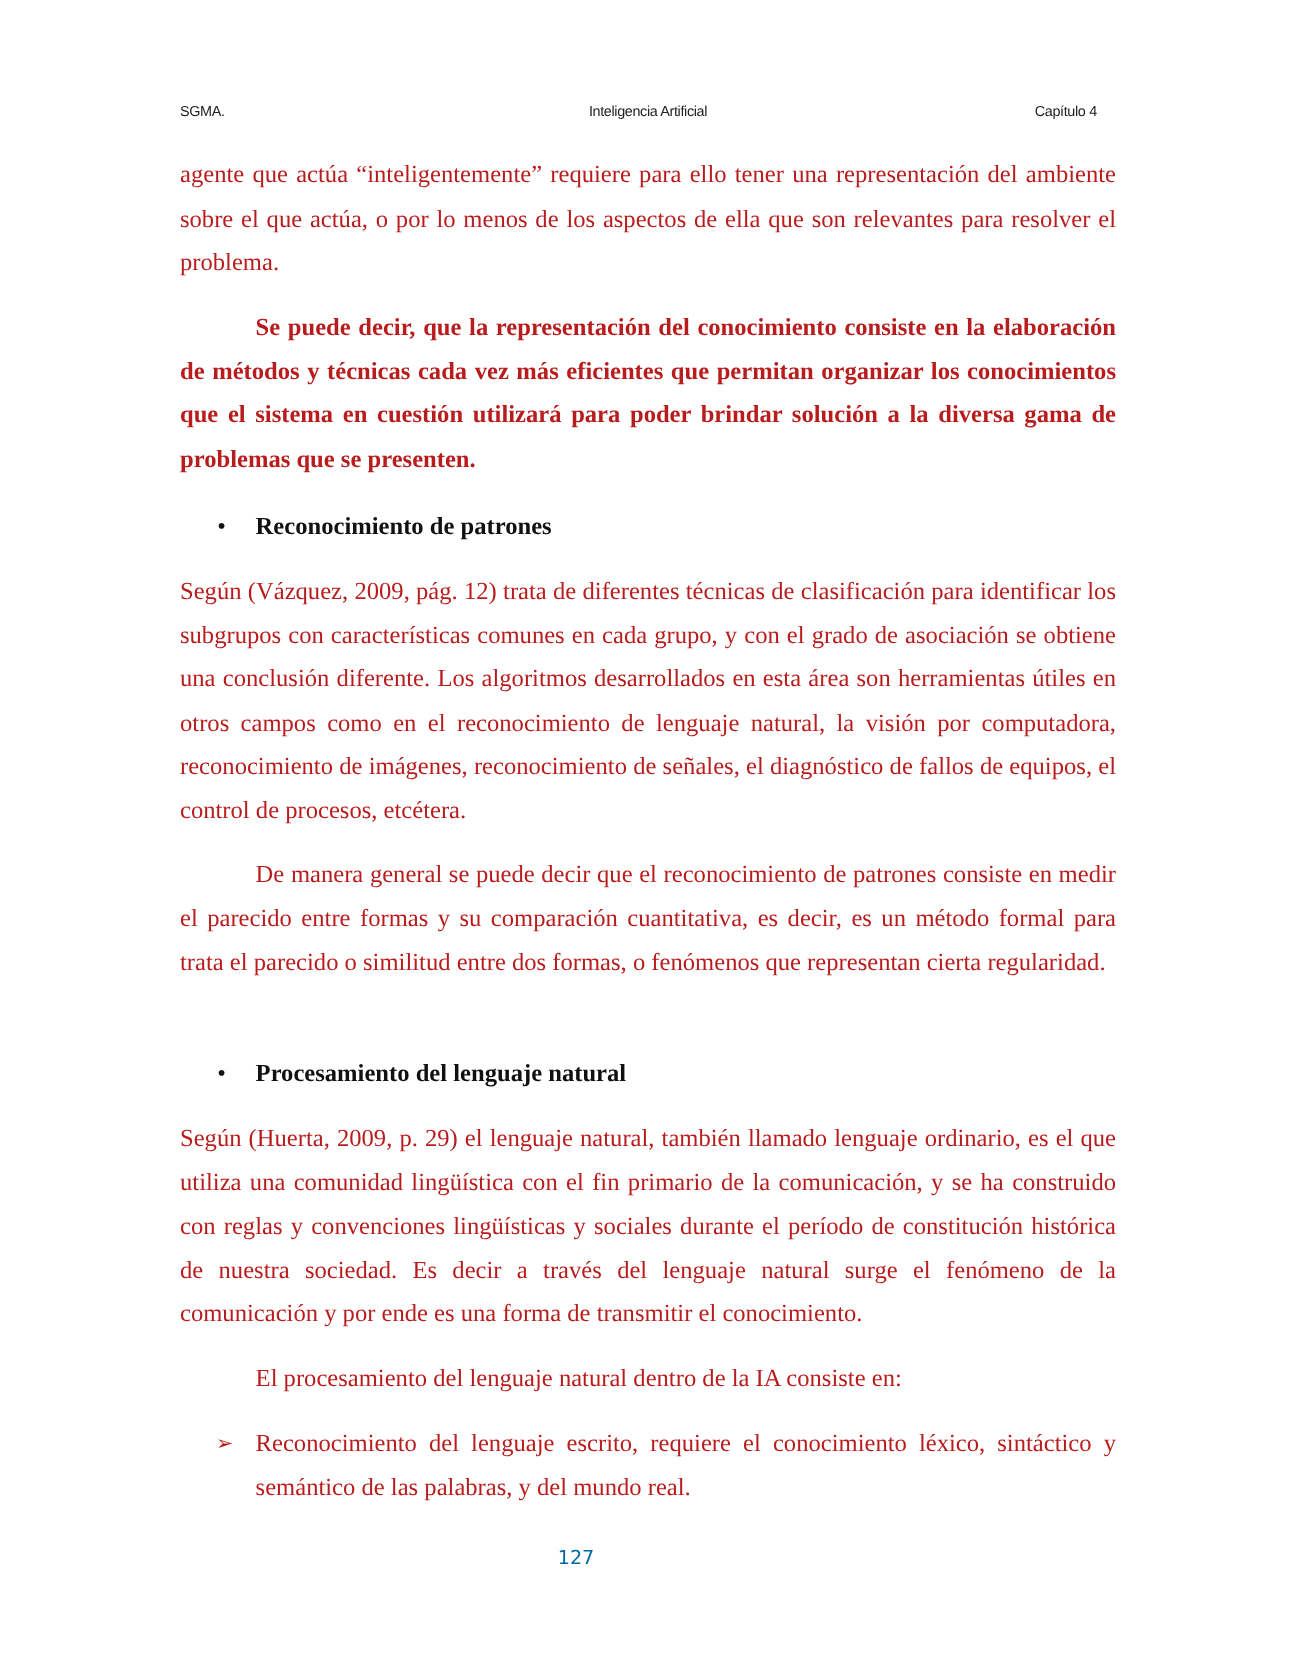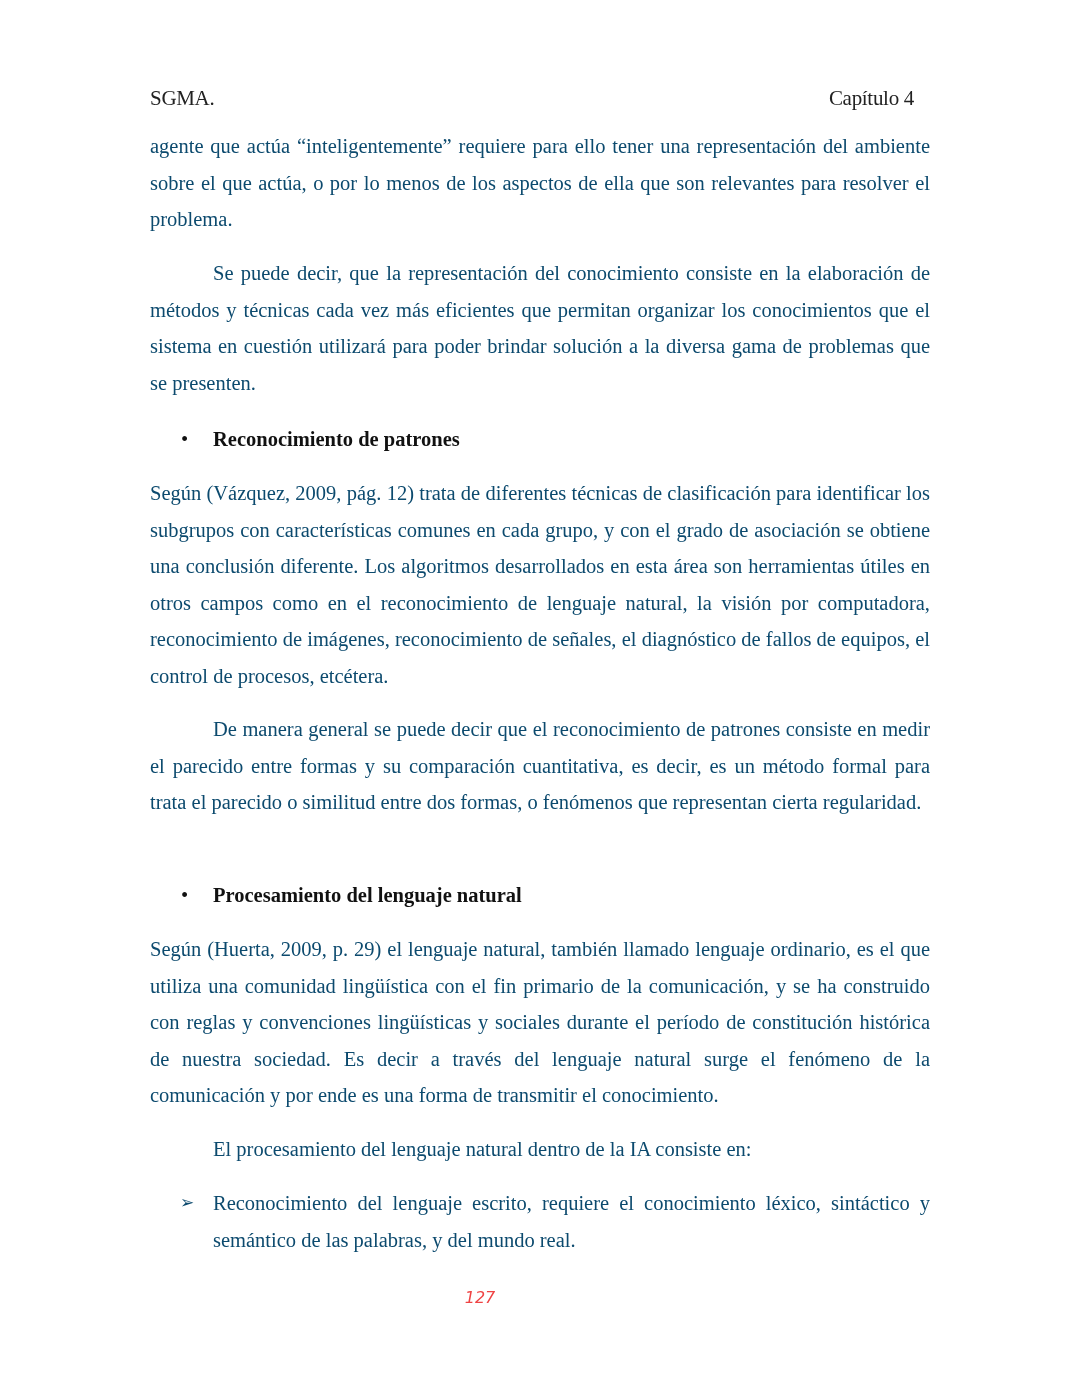--- a/index.html
+++ b/index.html
@@ -20,8 +20,8 @@
       left: 150px;
       width: 780px;
       height: 24px;
-      font-family: Liberation Serif, serif;
-      font-size: 21px;
+      font-family: Liberation Sans, sans-serif;
+      font-size: 12px;
       color: #222;
       letter-spacing: -0.3px;
     }

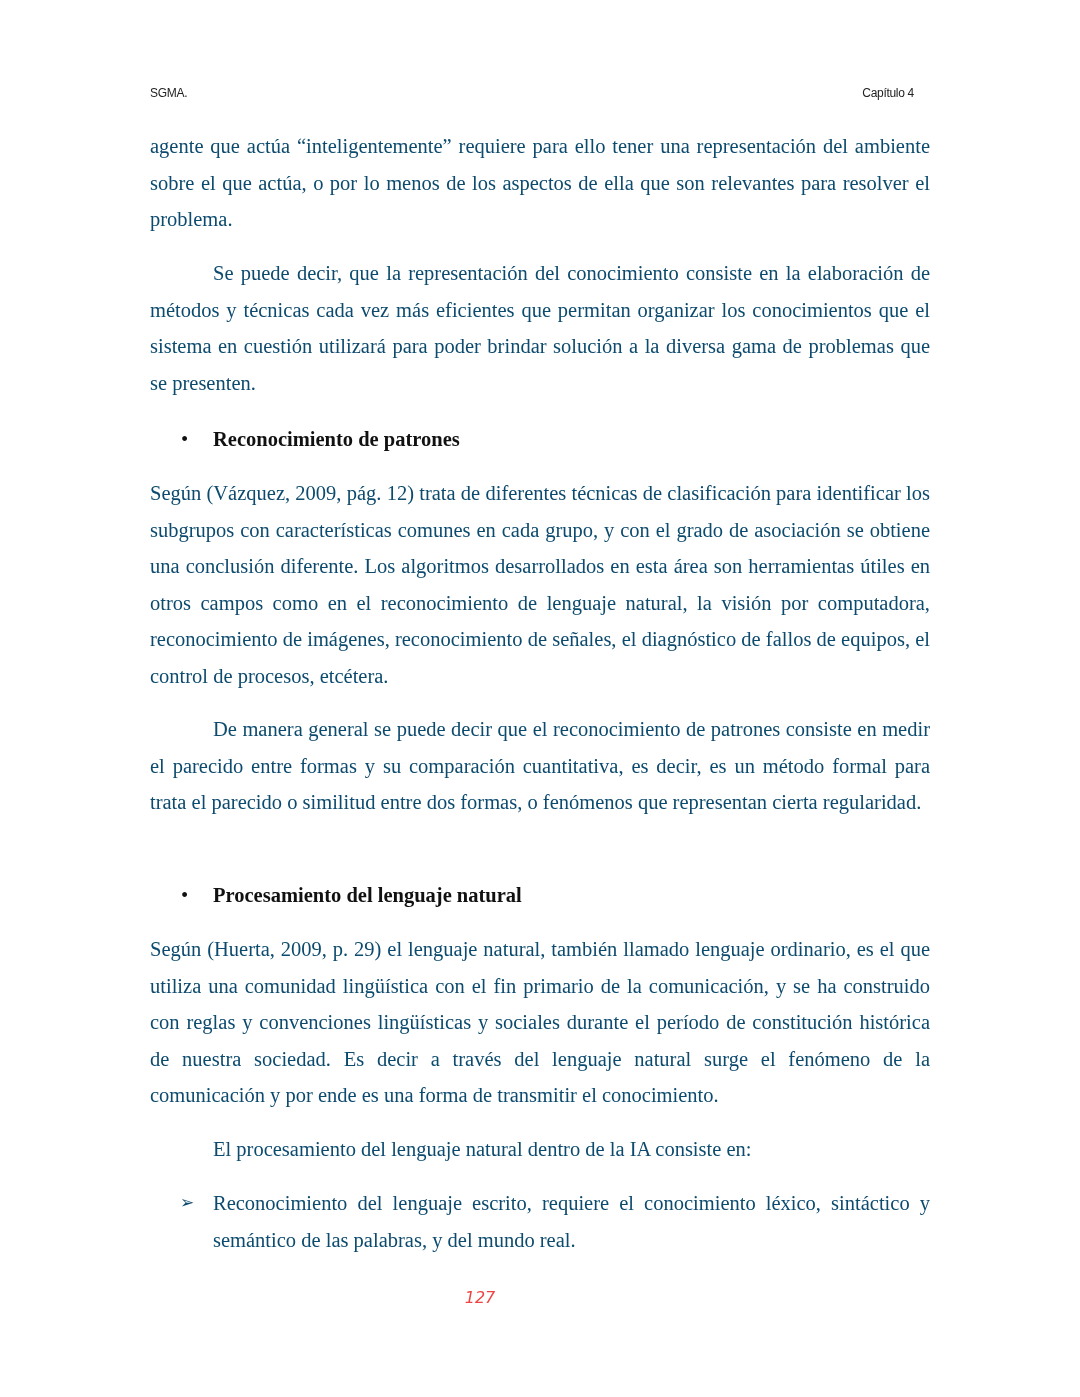--- a/index.html
+++ b/index.html
@@ -102,6 +102,7 @@
 
 <div class="header">
   <span class="left">SGMA.</span>
+  <span class="center">Inteligencia Artificial</span>
   <span class="right">Capítulo 4</span>
 </div>
 

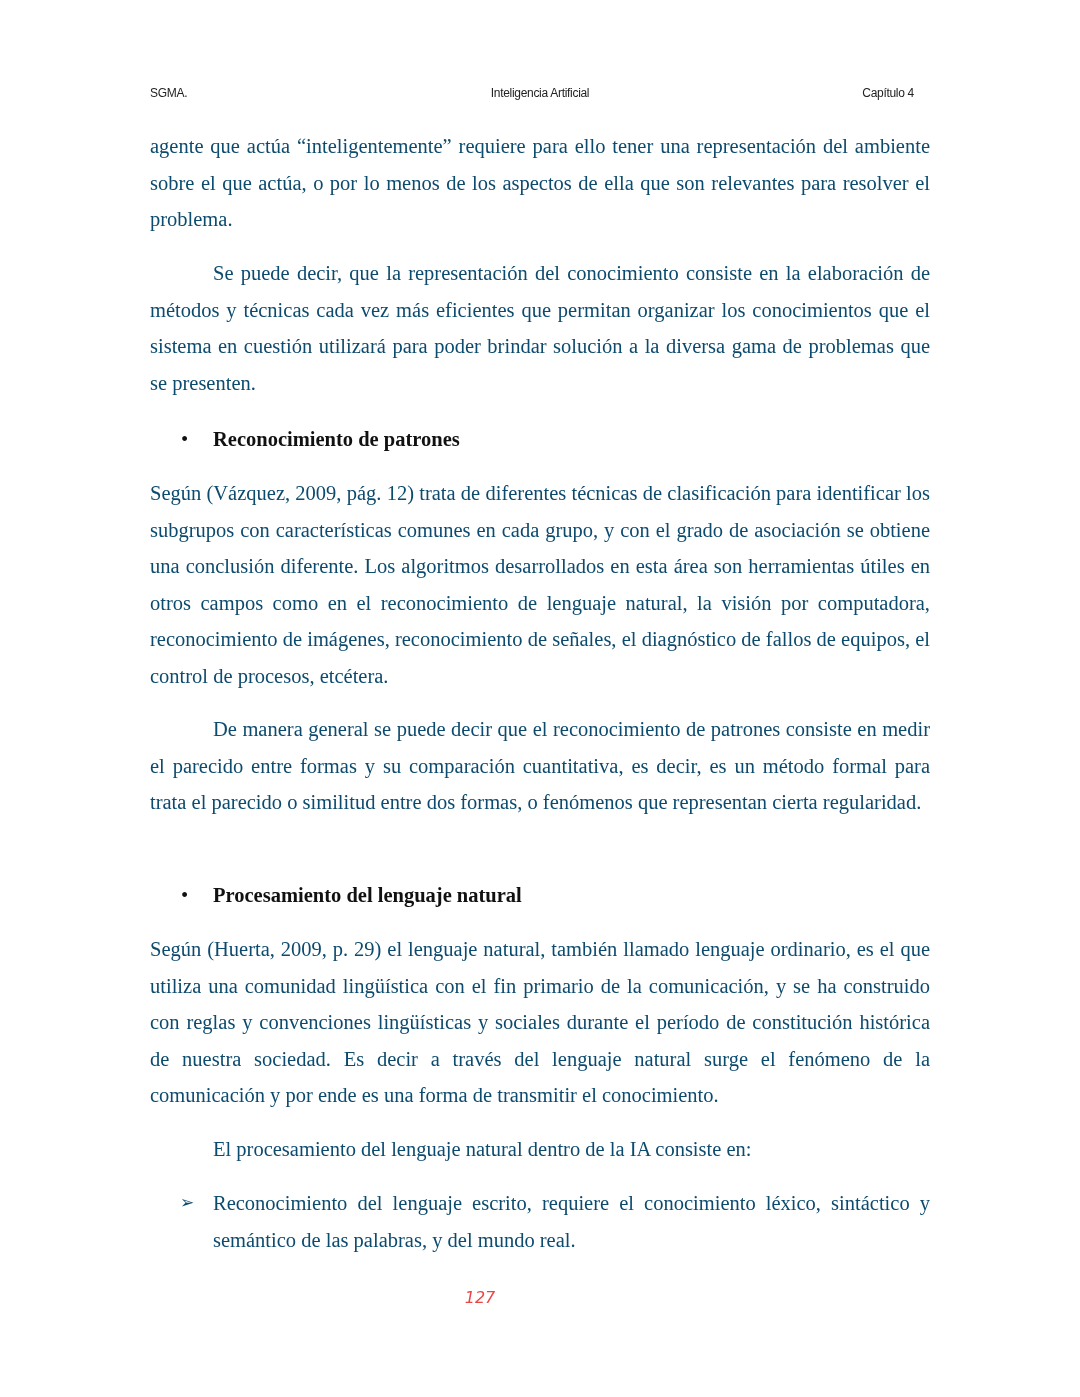--- a/index.html
+++ b/index.html
@@ -33,7 +33,7 @@
       font-family: "Liberation Serif", "DejaVu Serif", serif;
       font-size: 20.5px;
       line-height: 36.5px;
-      color: #0c4a6e;
+      color: #b91c1c;
     }
     .para {
       position: absolute;

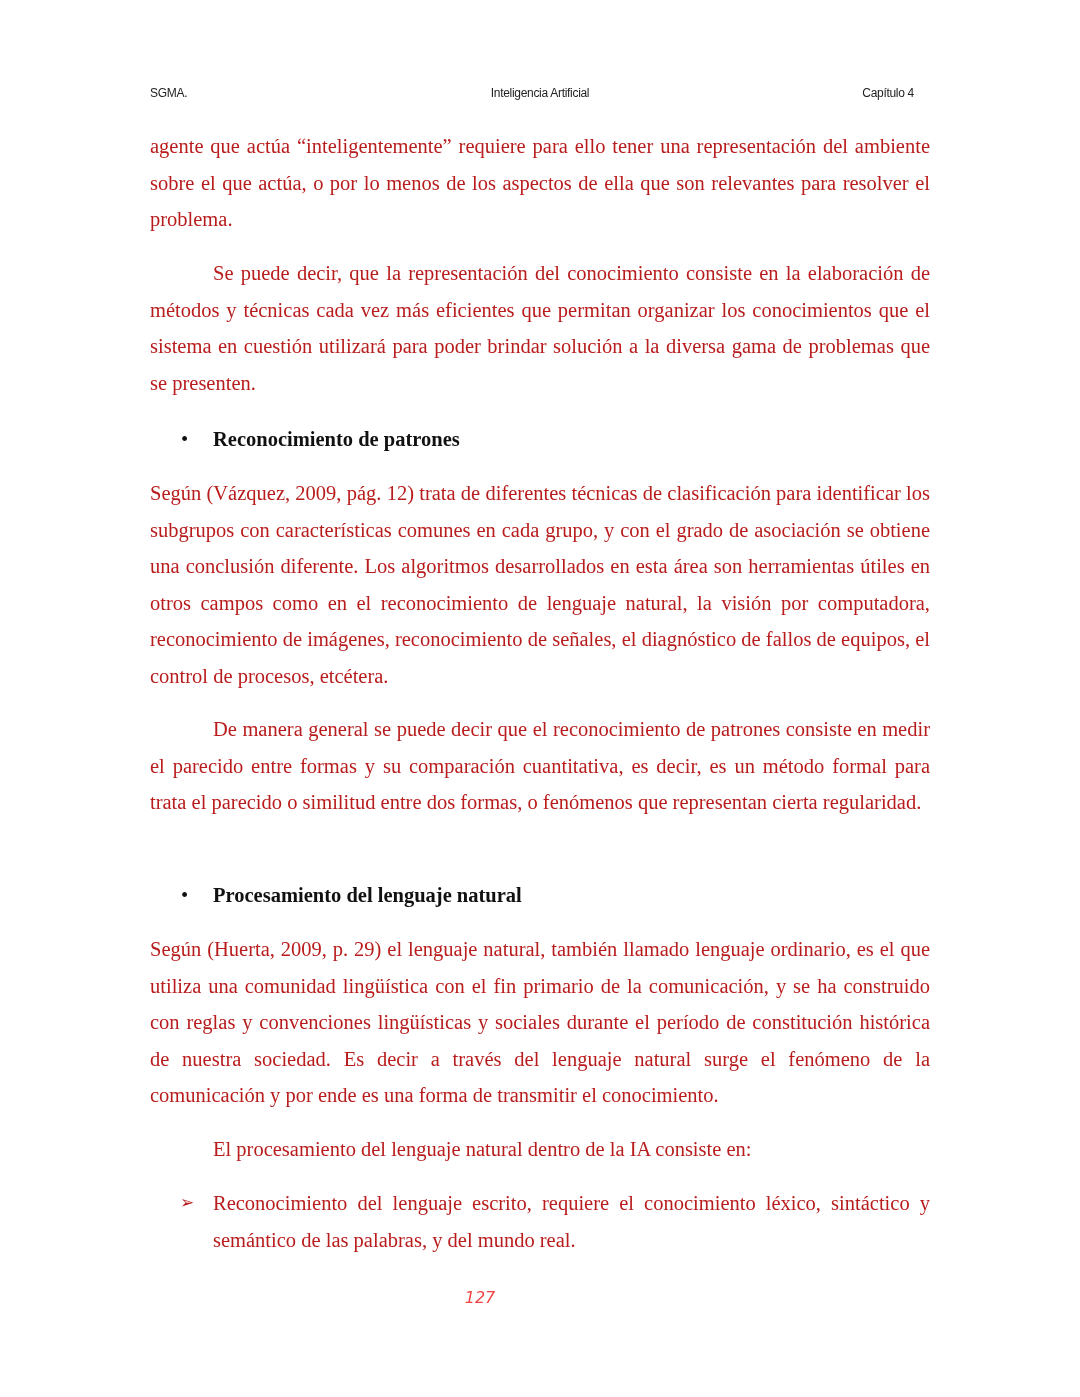--- a/index.html
+++ b/index.html
@@ -108,7 +108,7 @@
 
 <p class="para body-text" style="top:128px;">agente que actúa “inteligentemente” requiere para ello tener una representación del ambiente sobre el que actúa, o por lo menos de los aspectos de ella que son relevantes para resolver el problema.</p>
 
-<p class="para body-text indent" style="top:255px;">Se puede decir, que la representación del conocimiento consiste en la elaboración de métodos y técnicas cada vez más eficientes que permitan organizar los conocimientos que el sistema en cuestión utilizará para poder brindar solución a la diversa gama de problemas que se presenten.</p>
+<p class="para body-text indent" style="top:255px;font-weight:bold;">Se puede decir, que la representación del conocimiento consiste en la elaboración de métodos y técnicas cada vez más eficientes que permitan organizar los conocimientos que el sistema en cuestión utilizará para poder brindar solución a la diversa gama de problemas que se presenten.</p>
 
 <div class="bullet-heading" style="top:421px;">
   <span class="dot">•</span>

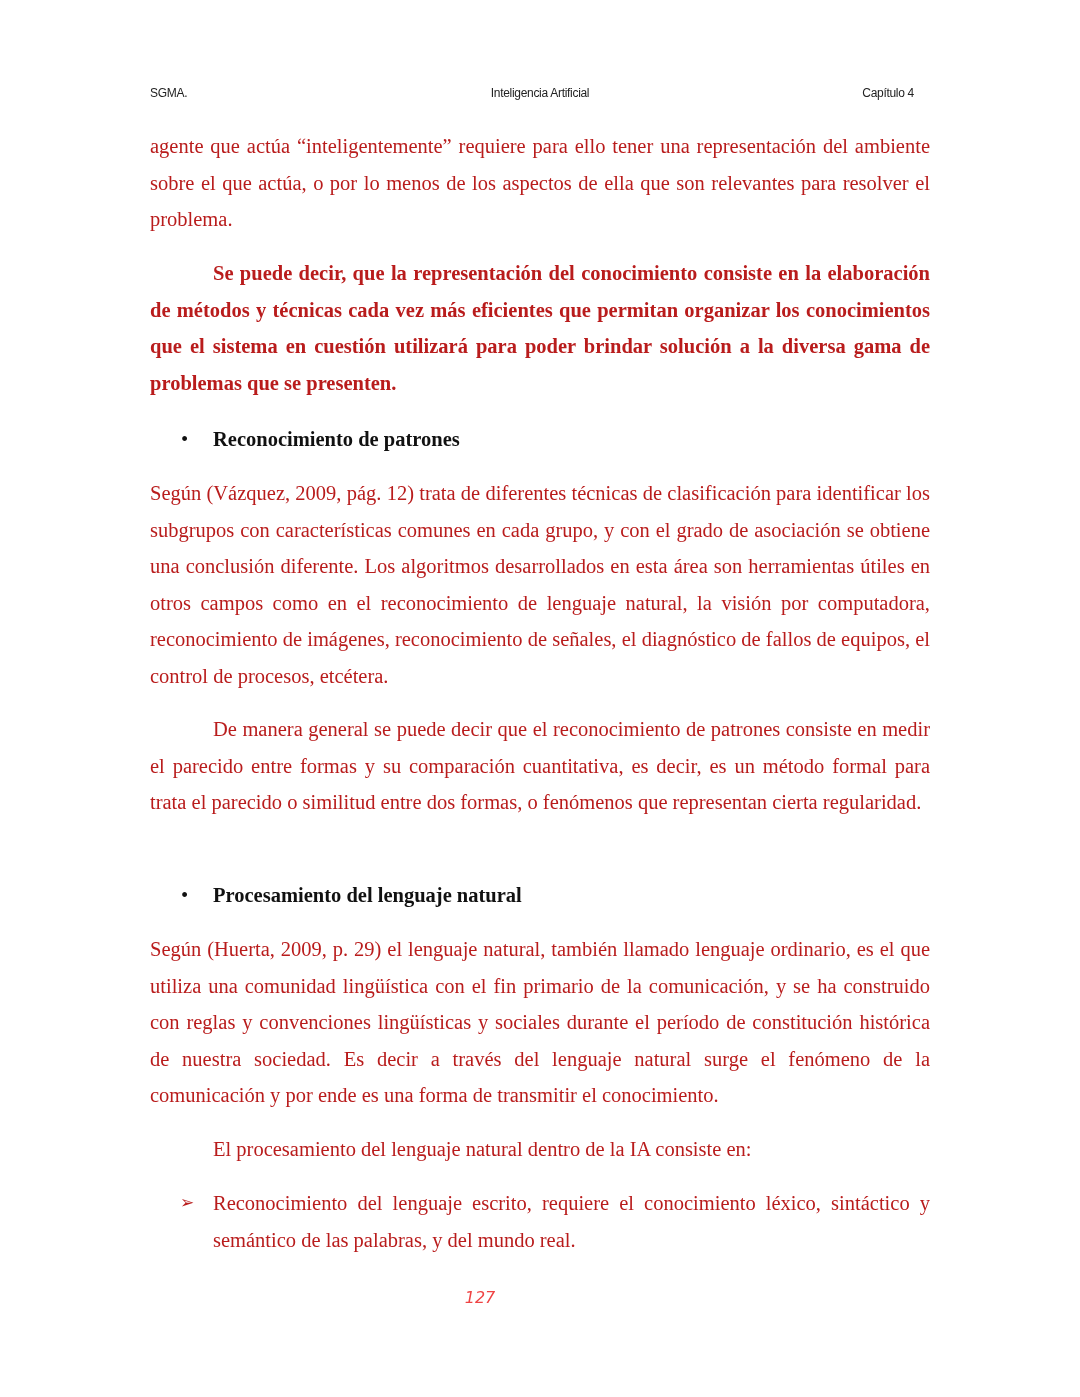--- a/index.html
+++ b/index.html
@@ -93,8 +93,7 @@
       text-align: center;
       font-family: "DejaVu Sans", "Liberation Sans", sans-serif;
       font-size: 16px;
-      color: #ef4444;
-      font-style: italic;
+      color: #0369a1;
     }
   </style>
 </head>

